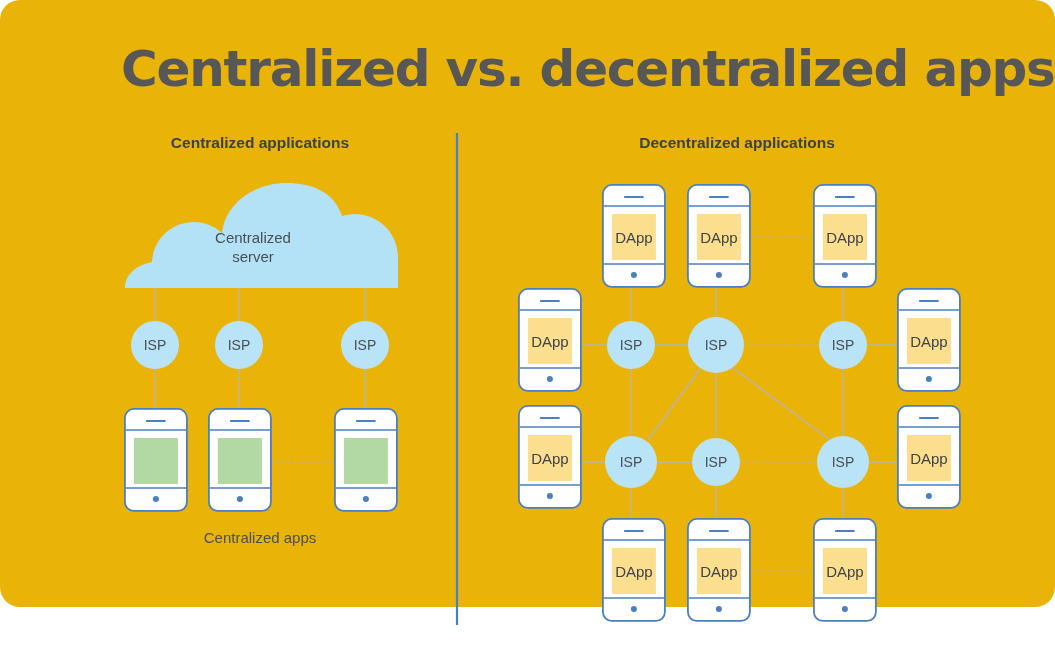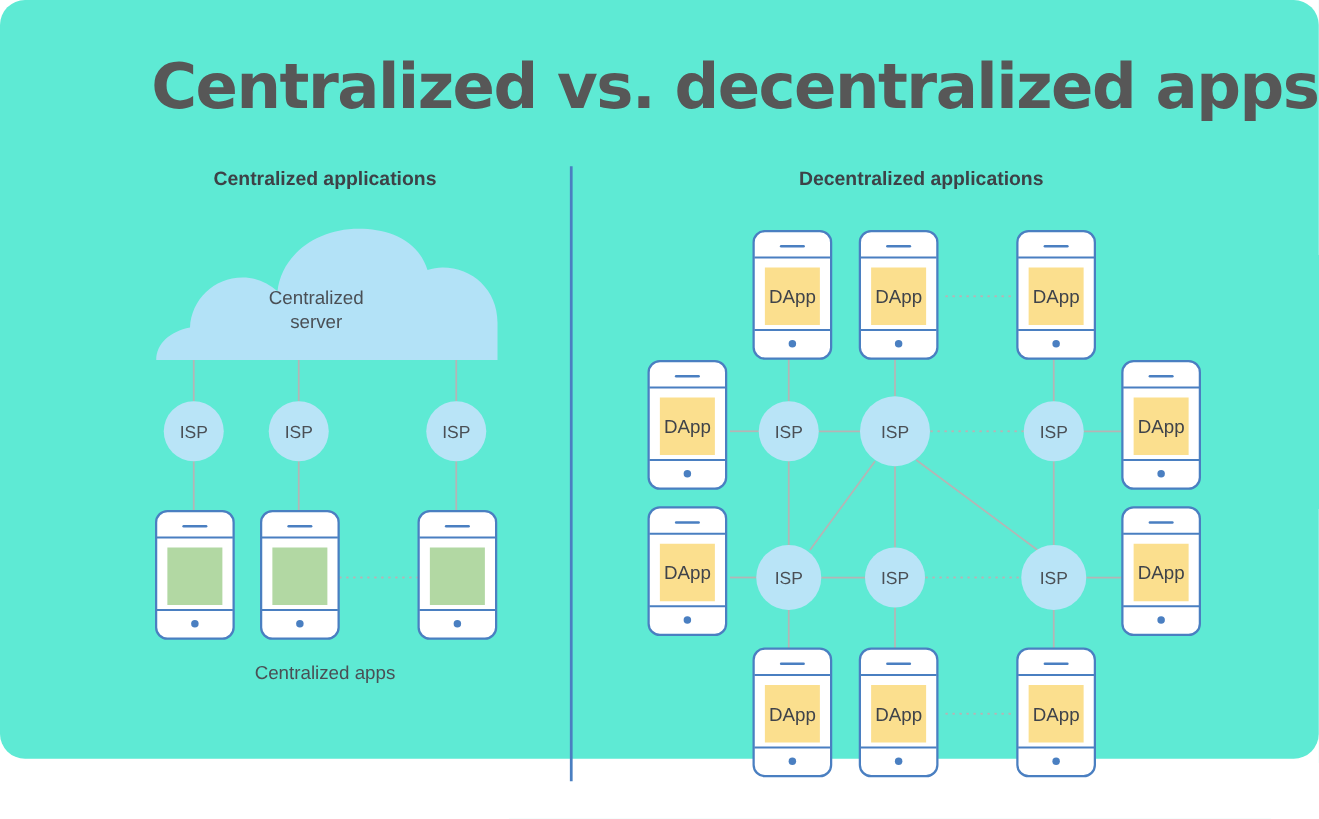--- a/index.html
+++ b/index.html
@@ -18,7 +18,7 @@
     position: relative;
     width: 1055px;
     height: 607px;
-    background: #5eead4;
+    background: #eab308;
     border-radius: 20px;
   }
   #diagram-svg {

